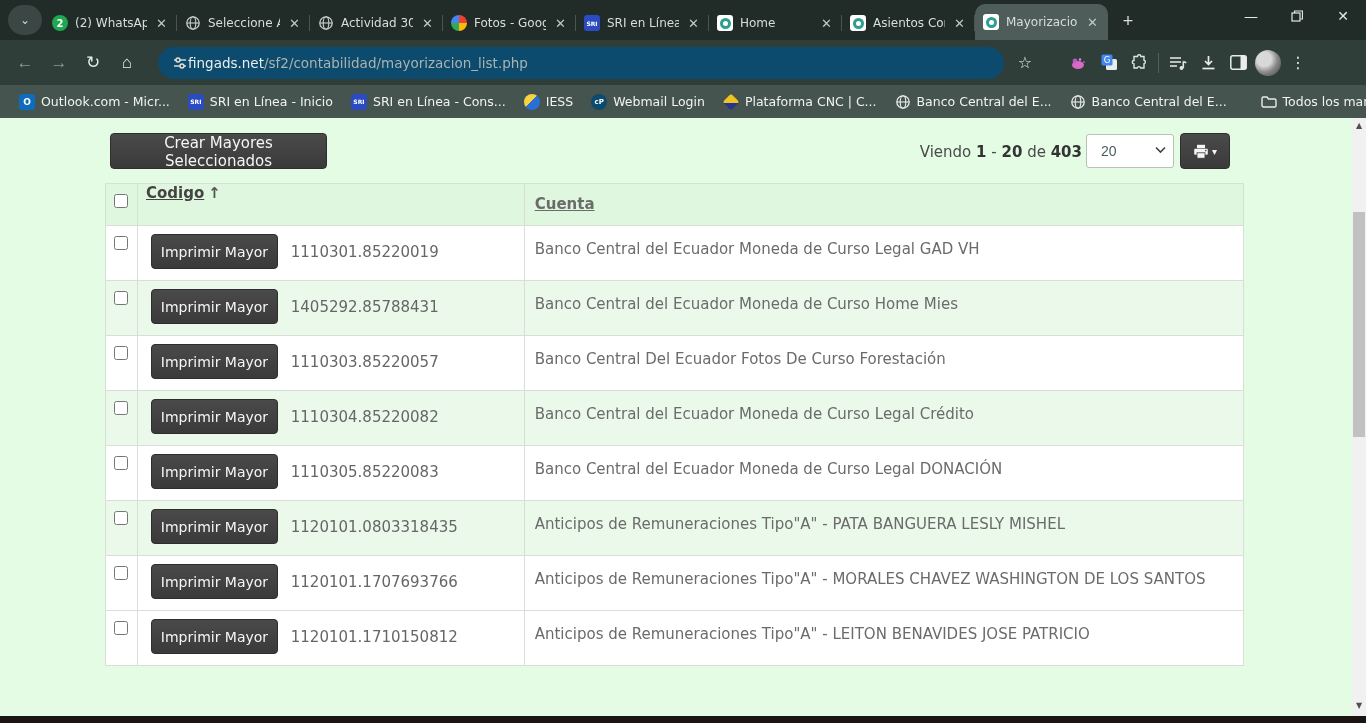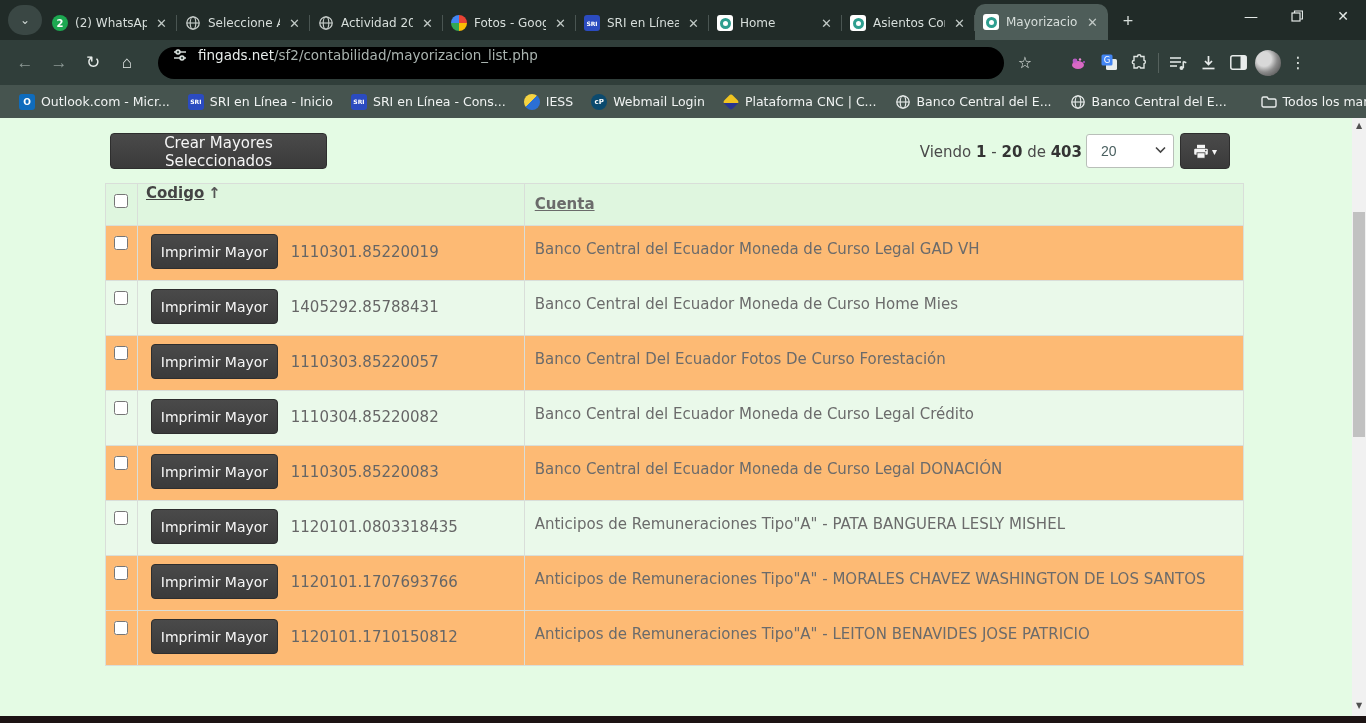--- a/index.html
+++ b/index.html
@@ -136,7 +136,7 @@
       <ellipse cx="8" cy="8" rx="2.8" ry="6.2" fill="none" stroke="#C9CFCC" stroke-width="1.1"></ellipse>
       <line x1="1.8" y1="8" x2="14.2" y2="8" stroke="#C9CFCC" stroke-width="1.1"></line>
     </svg>
-    <span class="title">Actividad 20</span>
+    <span class="title">Actividad 30</span>
     <span class="close">✕</span>
   </div>
   <div class="tab">

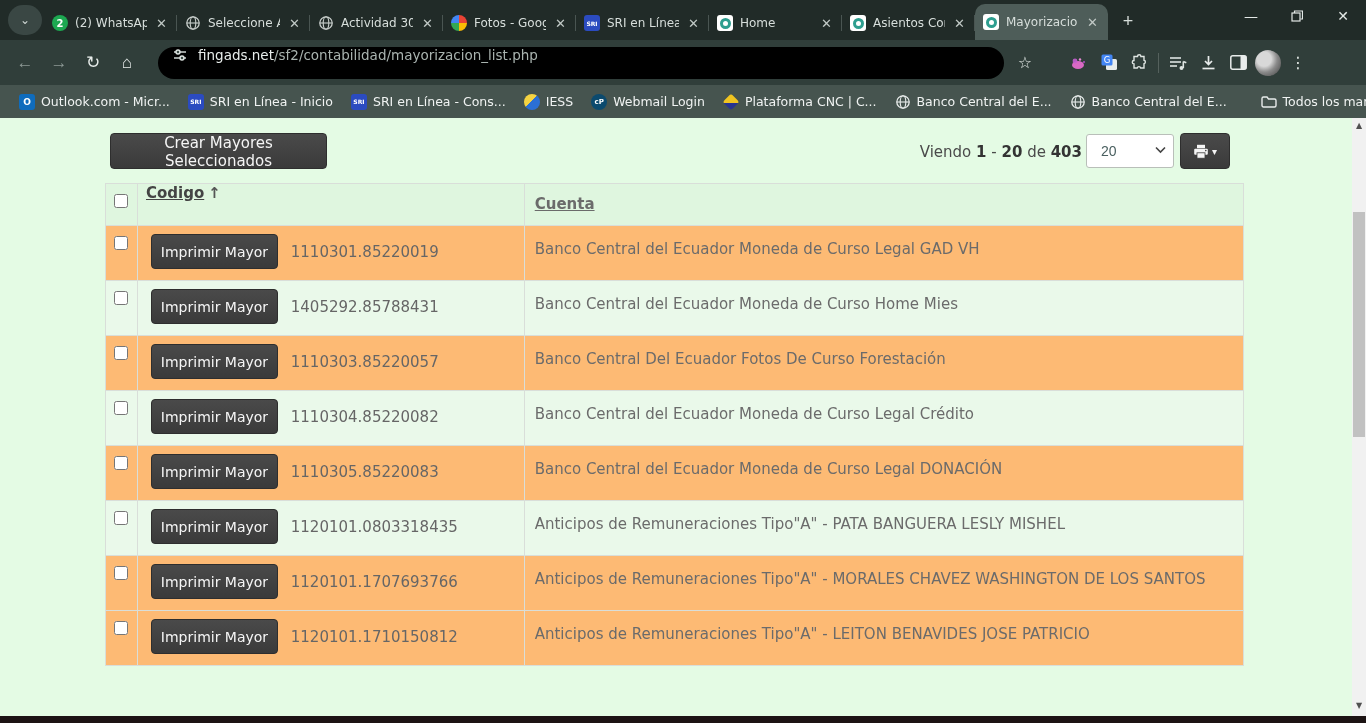--- a/index.html
+++ b/index.html
@@ -40,8 +40,8 @@
   .nav-btn { width:34px; height:34px; border:none; background:transparent; font-size:17px;
              color:#E7ECEA; cursor:pointer; }
   .nav-btn.dim { color:#8D9995; }
-  .omnibox { height:32px; width:846px; margin-left:14px; background:#000000; border-radius:16px;
-             display:flex; align-items:flex-start; padding:0 14px; gap:10px; }
+  .omnibox { height:32px; width:846px; margin-left:14px; background:#0c4a6e; border-radius:16px;
+             display:flex; align-items:center; padding:0 14px; }
   .omnibox .url { font-size:13.5px; color:#E8EDEB; white-space:nowrap; }
   .omnibox .url .path { color:#A9B3AF; }
   .tool-ico { width:30px; height:30px; display:flex; align-items:center; justify-content:center;

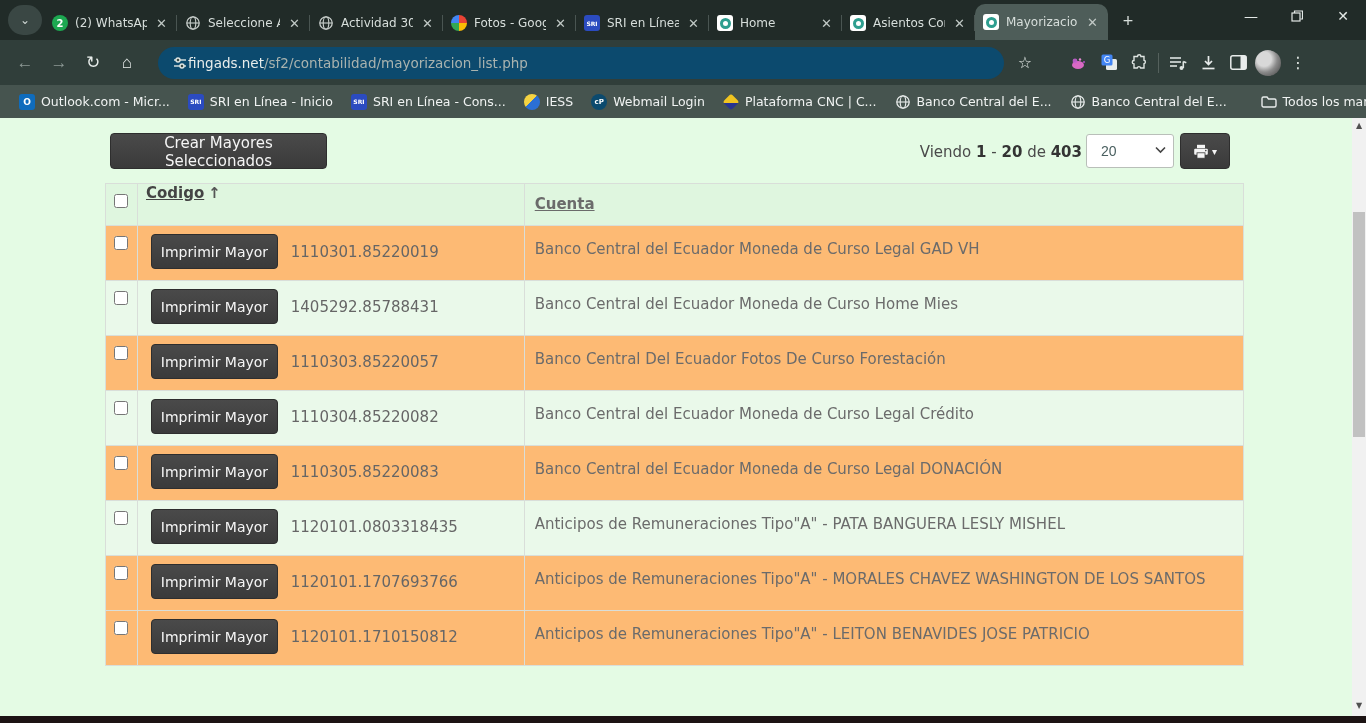--- a/index.html
+++ b/index.html
@@ -91,7 +91,7 @@
   thead th .hdr-label { text-decoration:underline; font-weight:bold; }
   .sort-arrow { font-size:15px; color:#555; text-decoration:none; display:inline-block; margin-left:4px; }
   tbody tr { height:55px; }
-  tbody tr.odd  { background:#fdba74; }
+  tbody tr.odd  { background:#ffffff; }
   tbody tr.even { background:#EAF9EA; }
   .col-check { width:32px; text-align:center; padding-top:10px; }
   .col-codigo { width:387px; padding:0 0 0 8px; }

